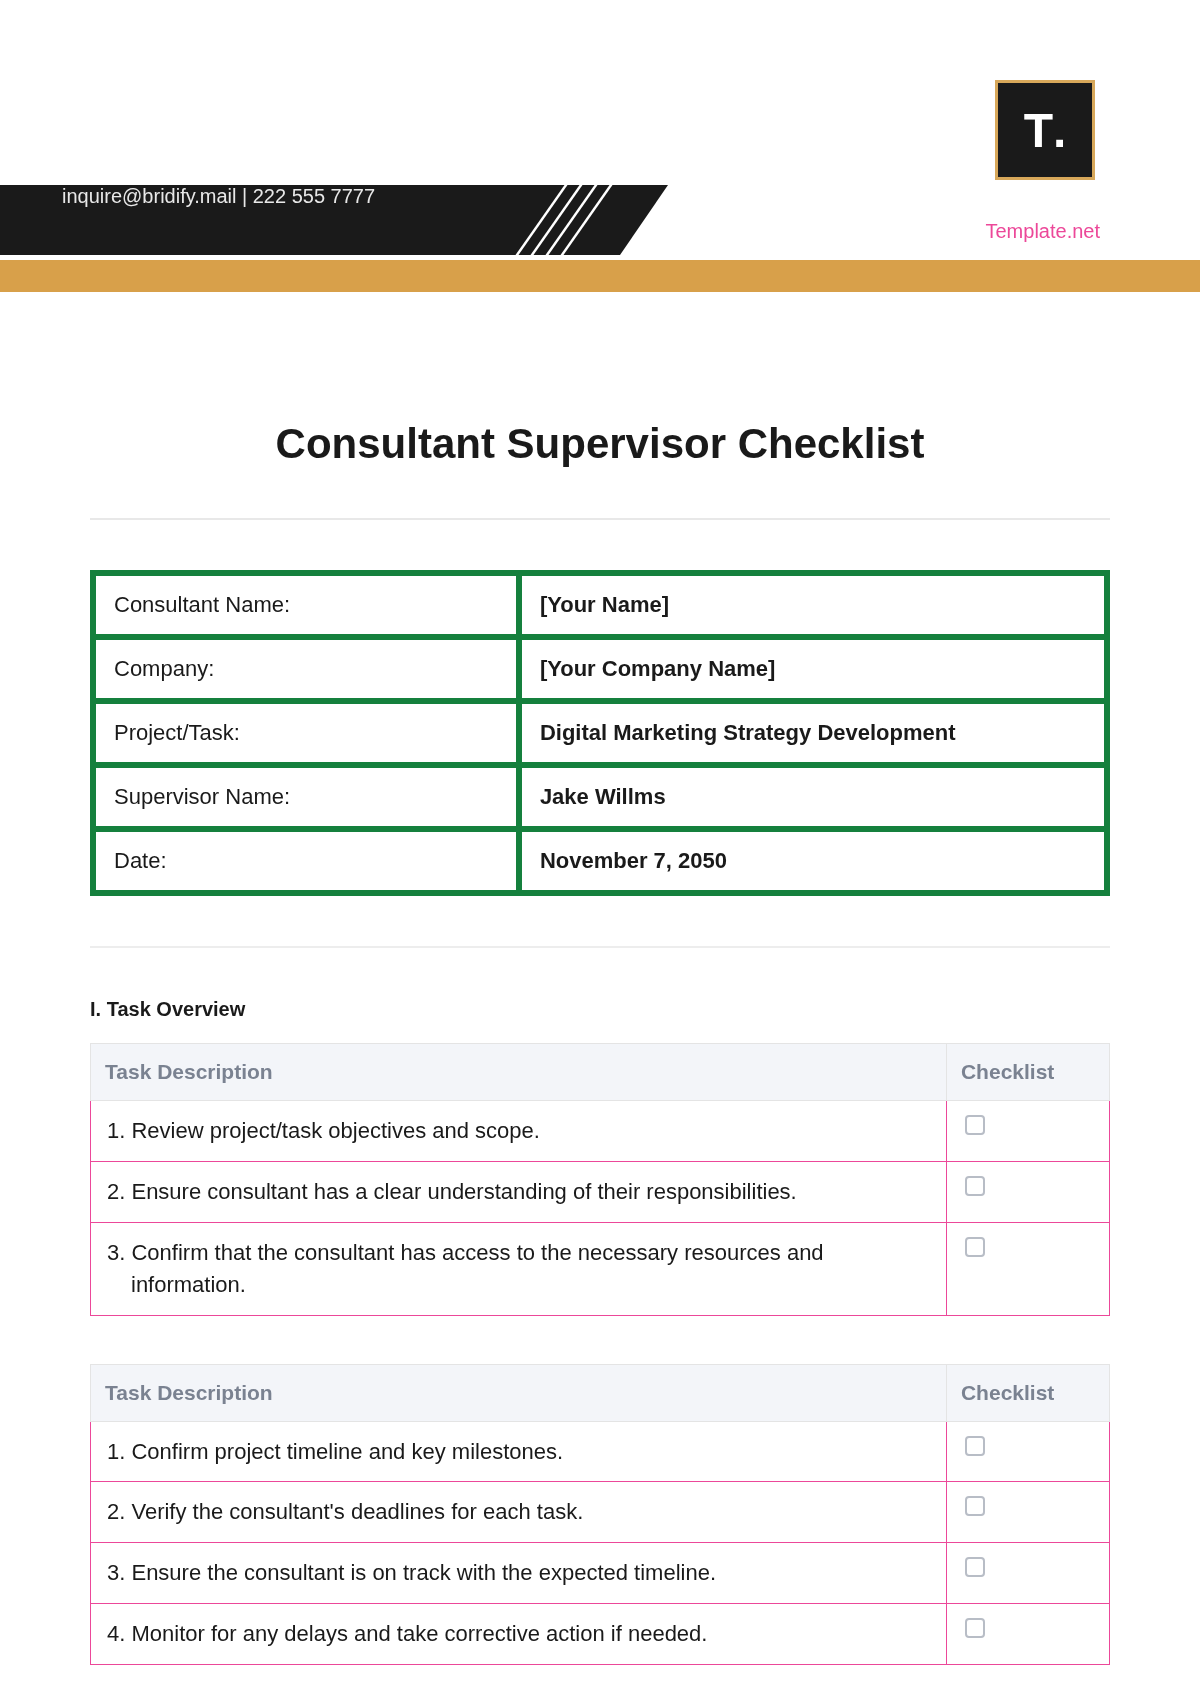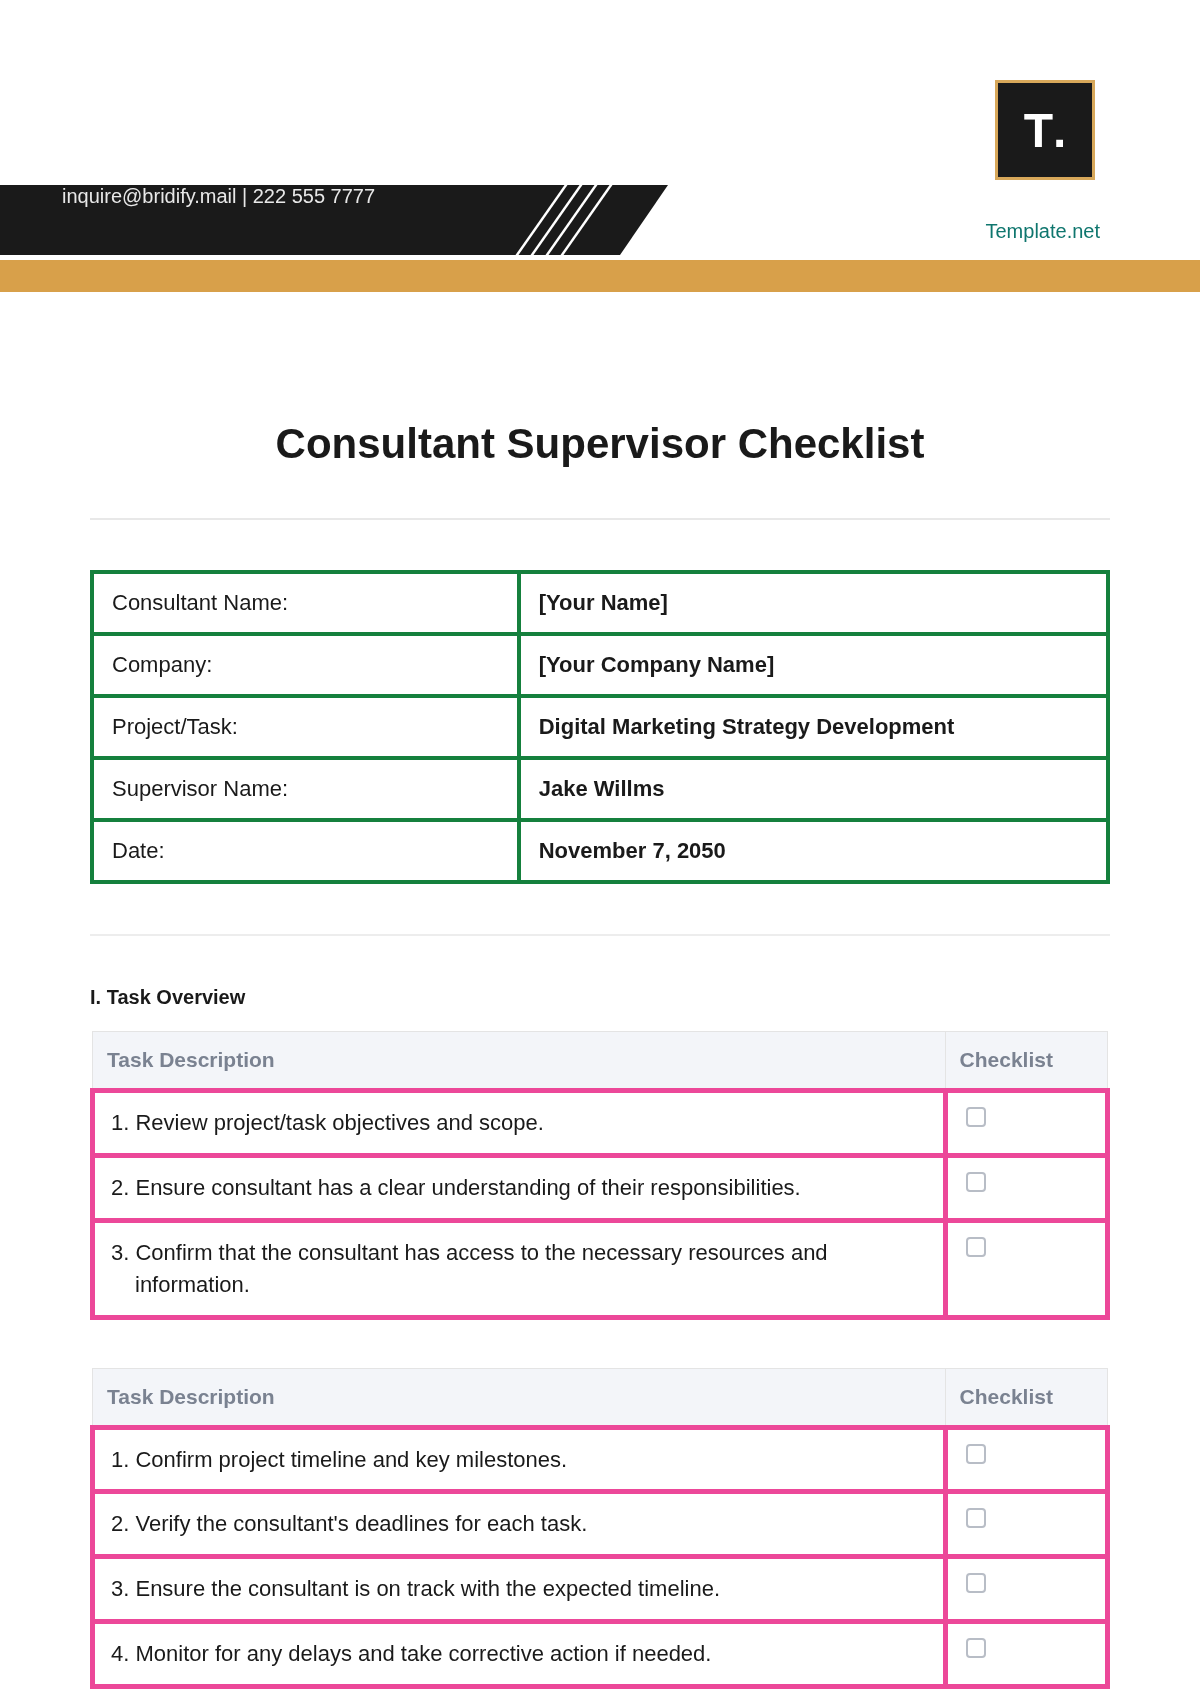--- a/index.html
+++ b/index.html
@@ -46,7 +46,7 @@
     top: 220px;
     right: 100px;
     font-size: 20px;
-    color: #0f766e;
+    color: #ec4899;
   }
   .black-bar {
     position: absolute;

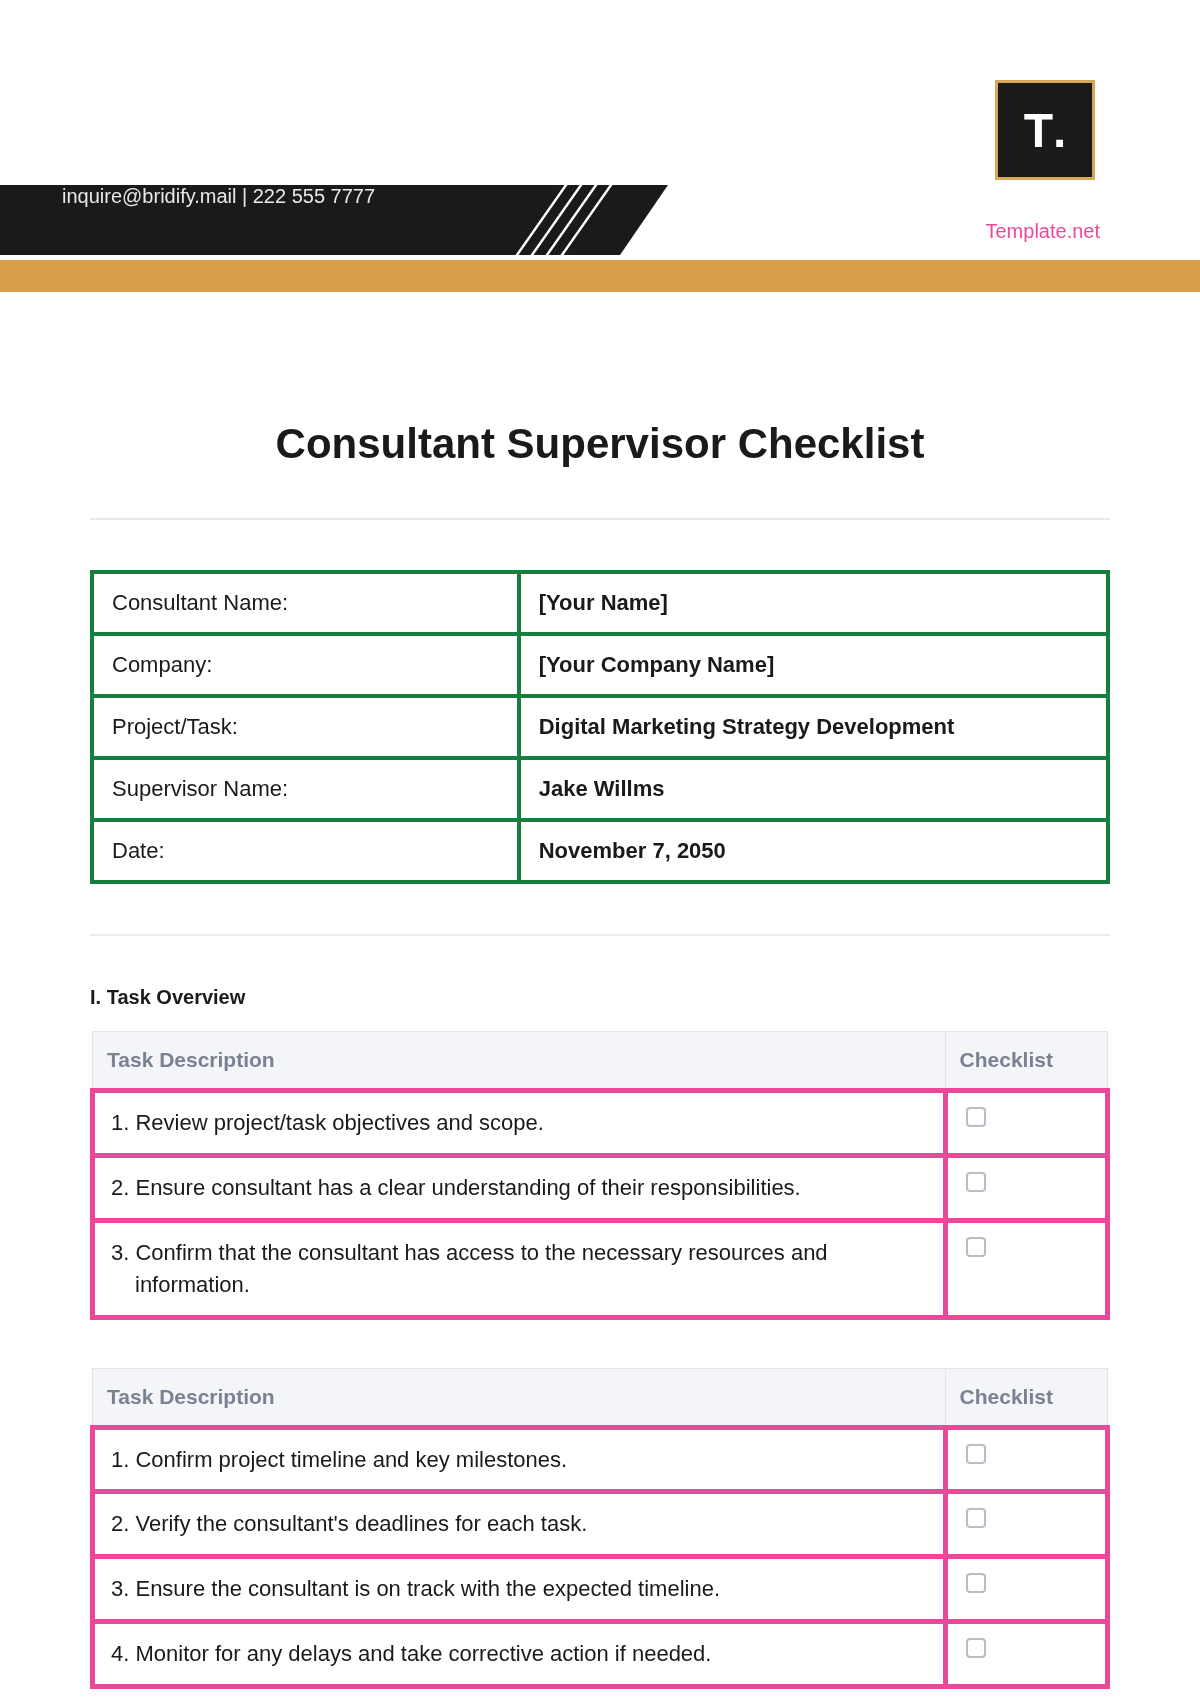--- a/index.html
+++ b/index.html
@@ -124,7 +124,7 @@
     margin-bottom: 50px;
   }
   .info-table td {
-    border: 4px solid #15803d;
+    border: 6px solid #15803d;
     padding: 16px 18px;
     font-size: 22px;
     vertical-align: middle;

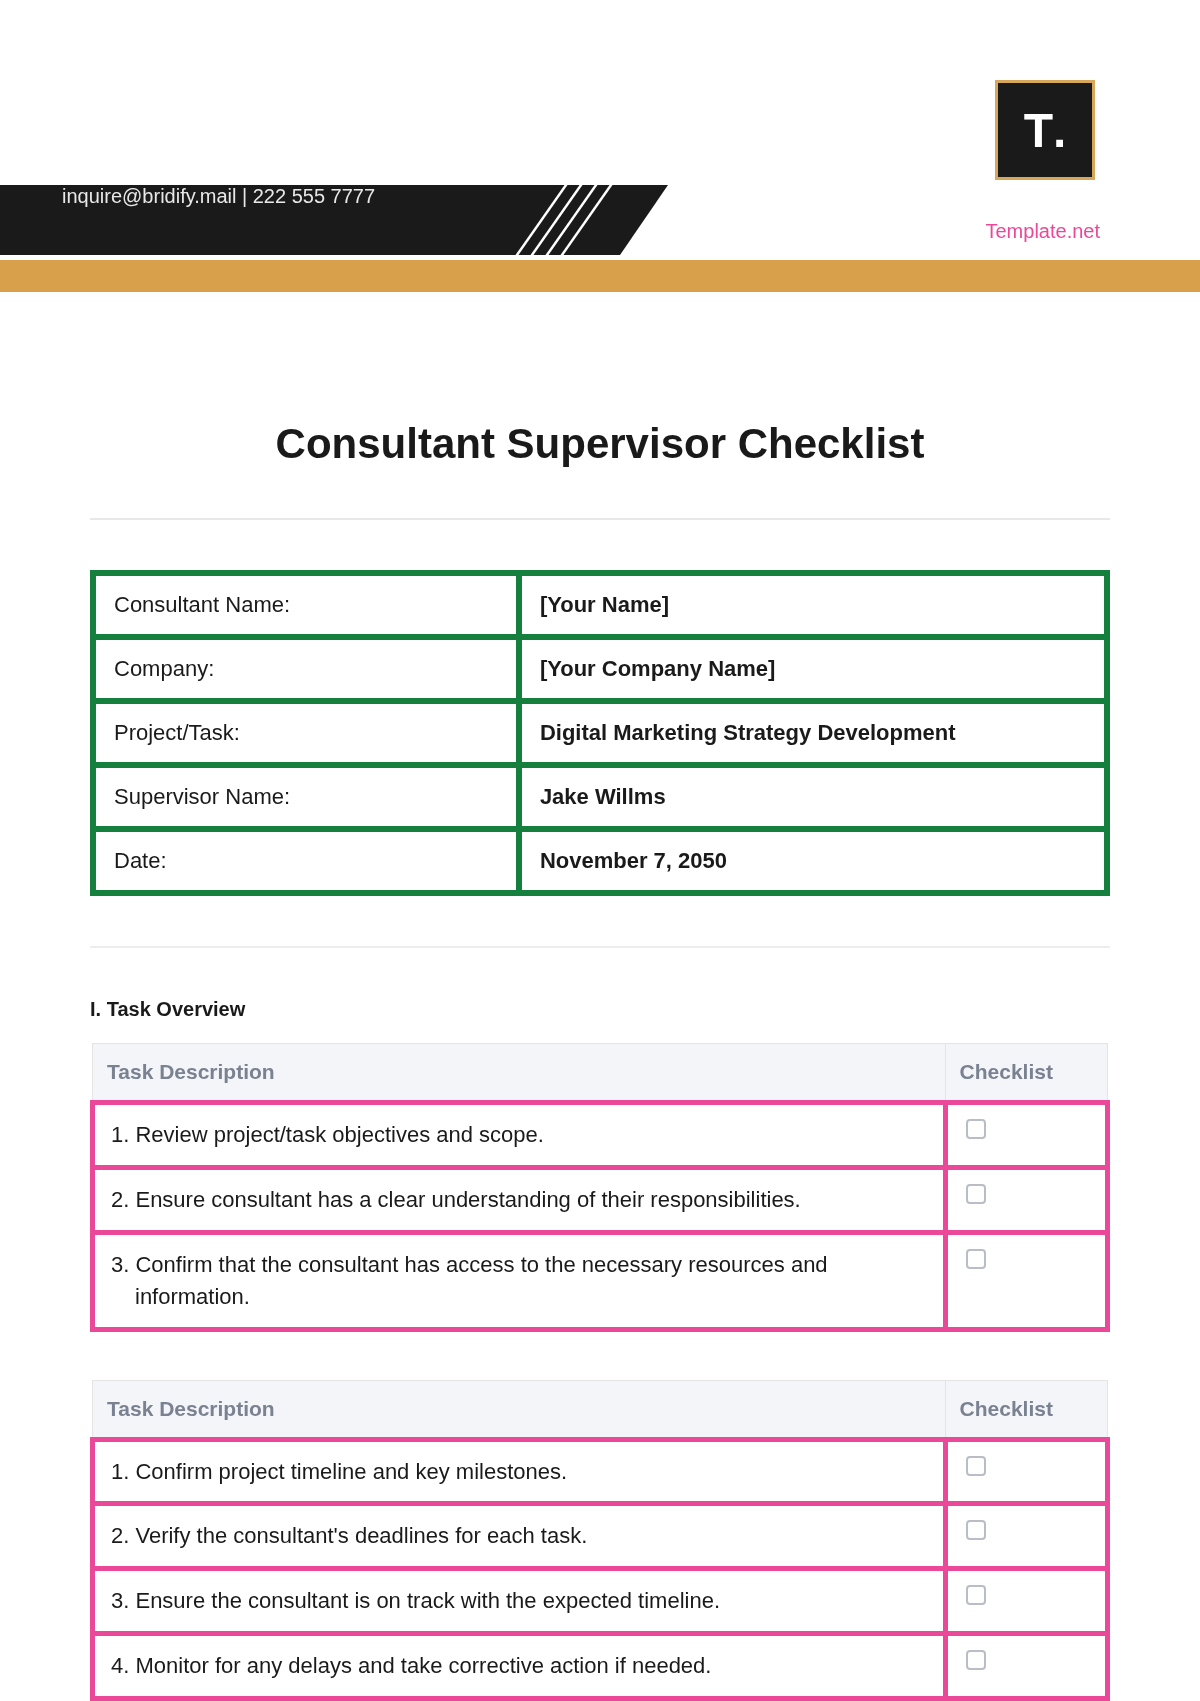--- a/index.html
+++ b/index.html
@@ -164,7 +164,7 @@
   .task-table th.desc-col { width: 84%; }
   .task-table th.check-col { width: 16%; }
   .task-table td {
-    border: 5px solid #ec4899;
+    border: 1px solid #ec4899;
     padding: 14px 16px;
     font-size: 22px;
     vertical-align: top;

